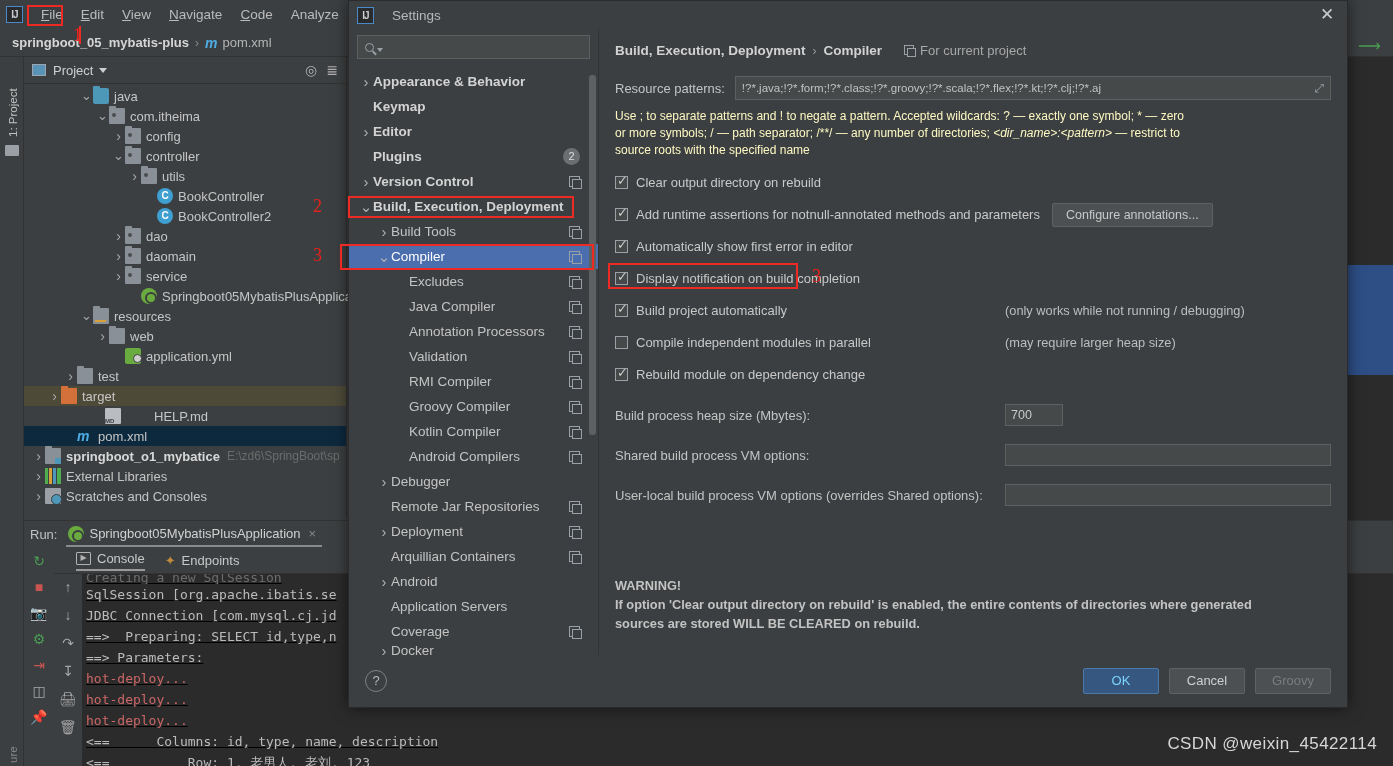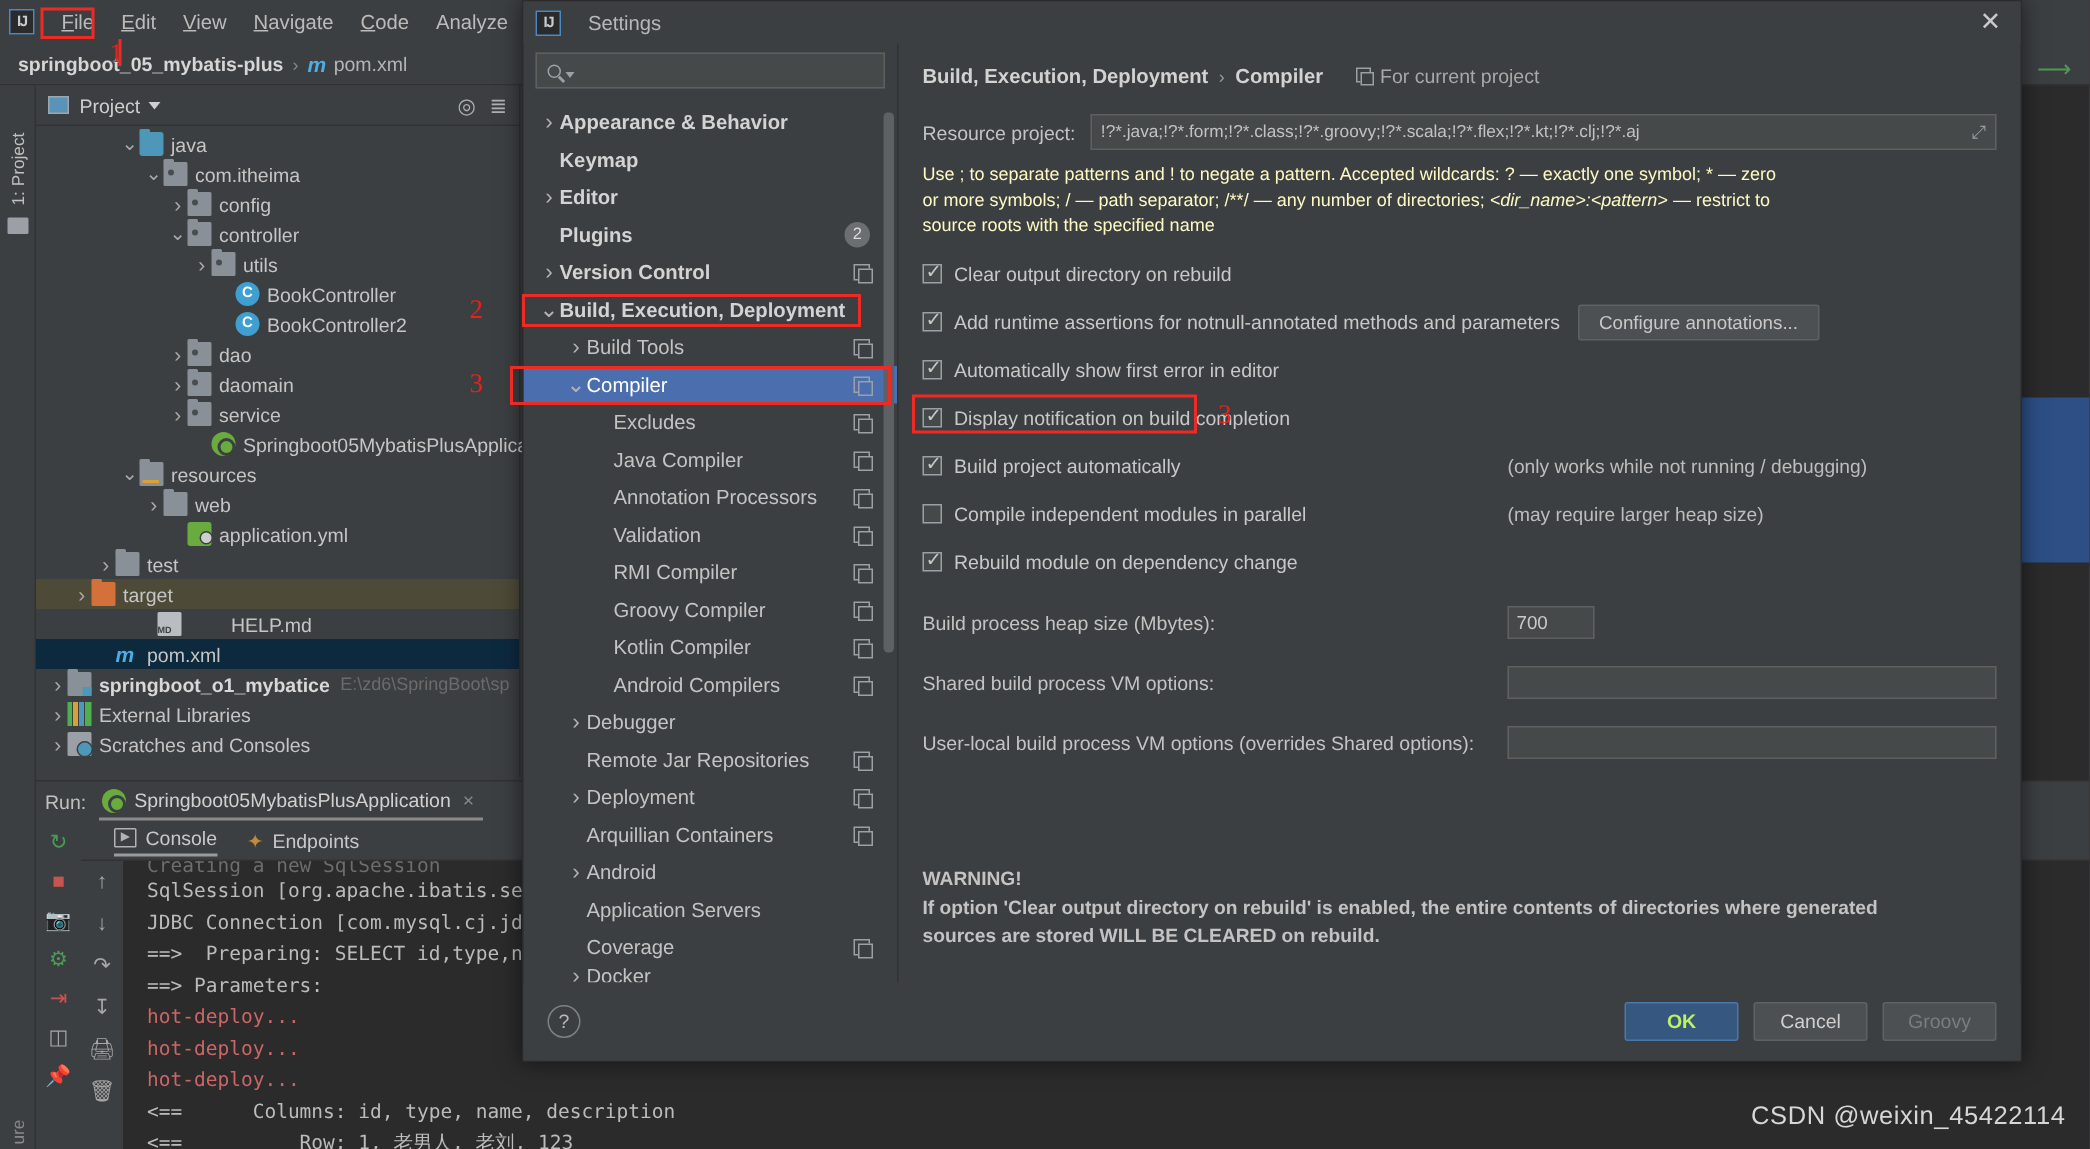--- a/index.html
+++ b/index.html
@@ -715,7 +715,7 @@
         </div>
 
         <div class="field-row">
-          <span class="field-label">Resource project:</span>
+          <span class="field-label">Resource patterns:</span>
           <span class="patterns-box">
             <span class="val">!?*.java;!?*.form;!?*.class;!?*.groovy;!?*.scala;!?*.flex;!?*.kt;!?*.clj;!?*.aj</span>
             <span class="expand-ico">⤢</span>

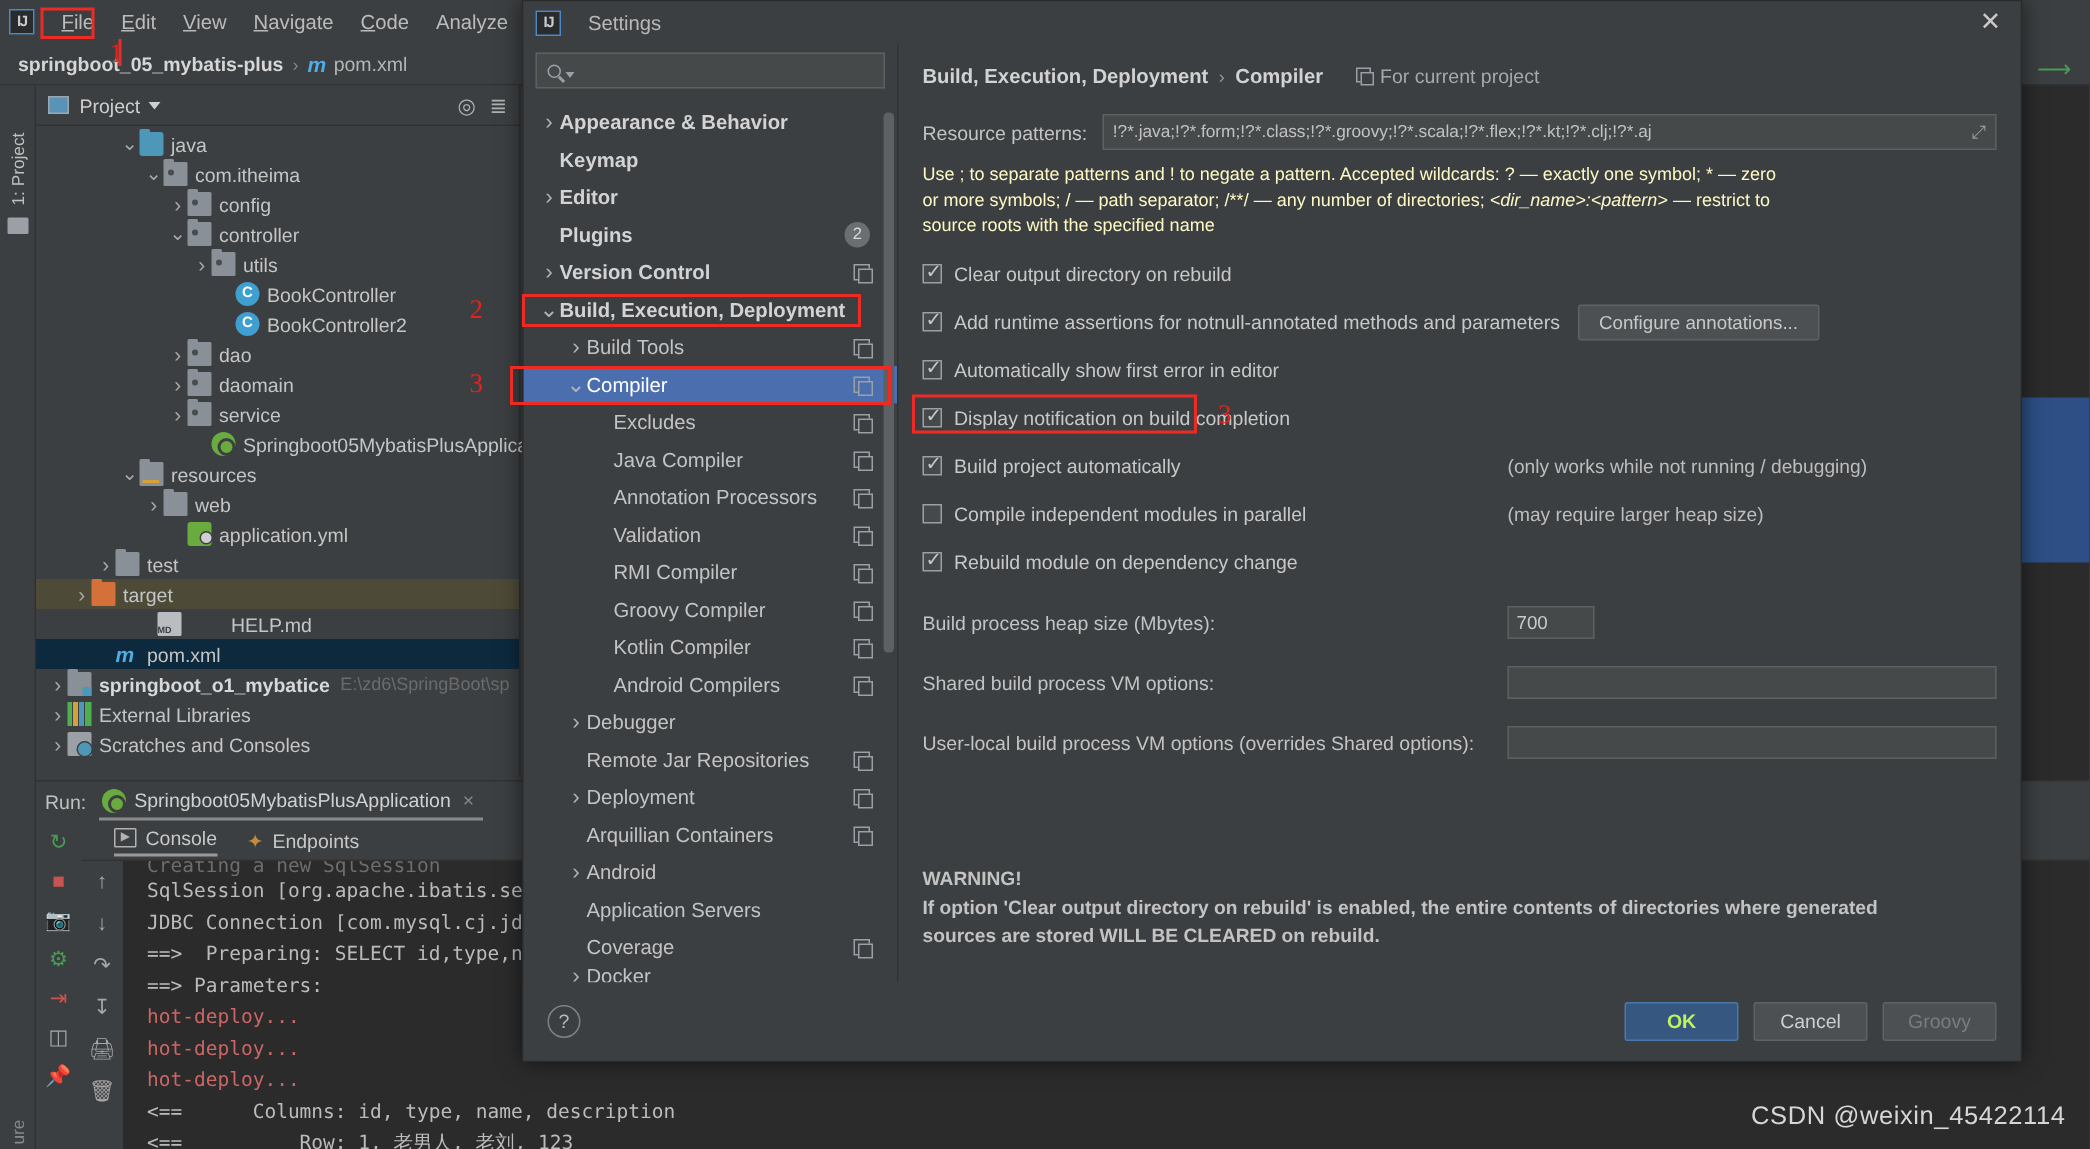--- a/index.html
+++ b/index.html
@@ -195,8 +195,8 @@
   .gico { font-size: 14px; color: #a6a6a6; line-height: 1; }
   .console {
     position: absolute; left: 58px; top: 53px; right: 0; bottom: 0;
-    background: #2b2b2b; overflow: hidden; padding-left: 16px;
-    font-family: "DejaVu Sans Mono", monospace; font-size: 13px;
+    background: #2b2b2b; overflow: hidden; padding-left: 4px;
+    font-family: "DejaVu Sans Mono", monospace; font-size: 13px; text-decoration: underline;
   }
   .cline { height: 21px; white-space: pre; color: #bbbbbb; line-height: 21px; }
   .cline.red { color: #cc6666; }

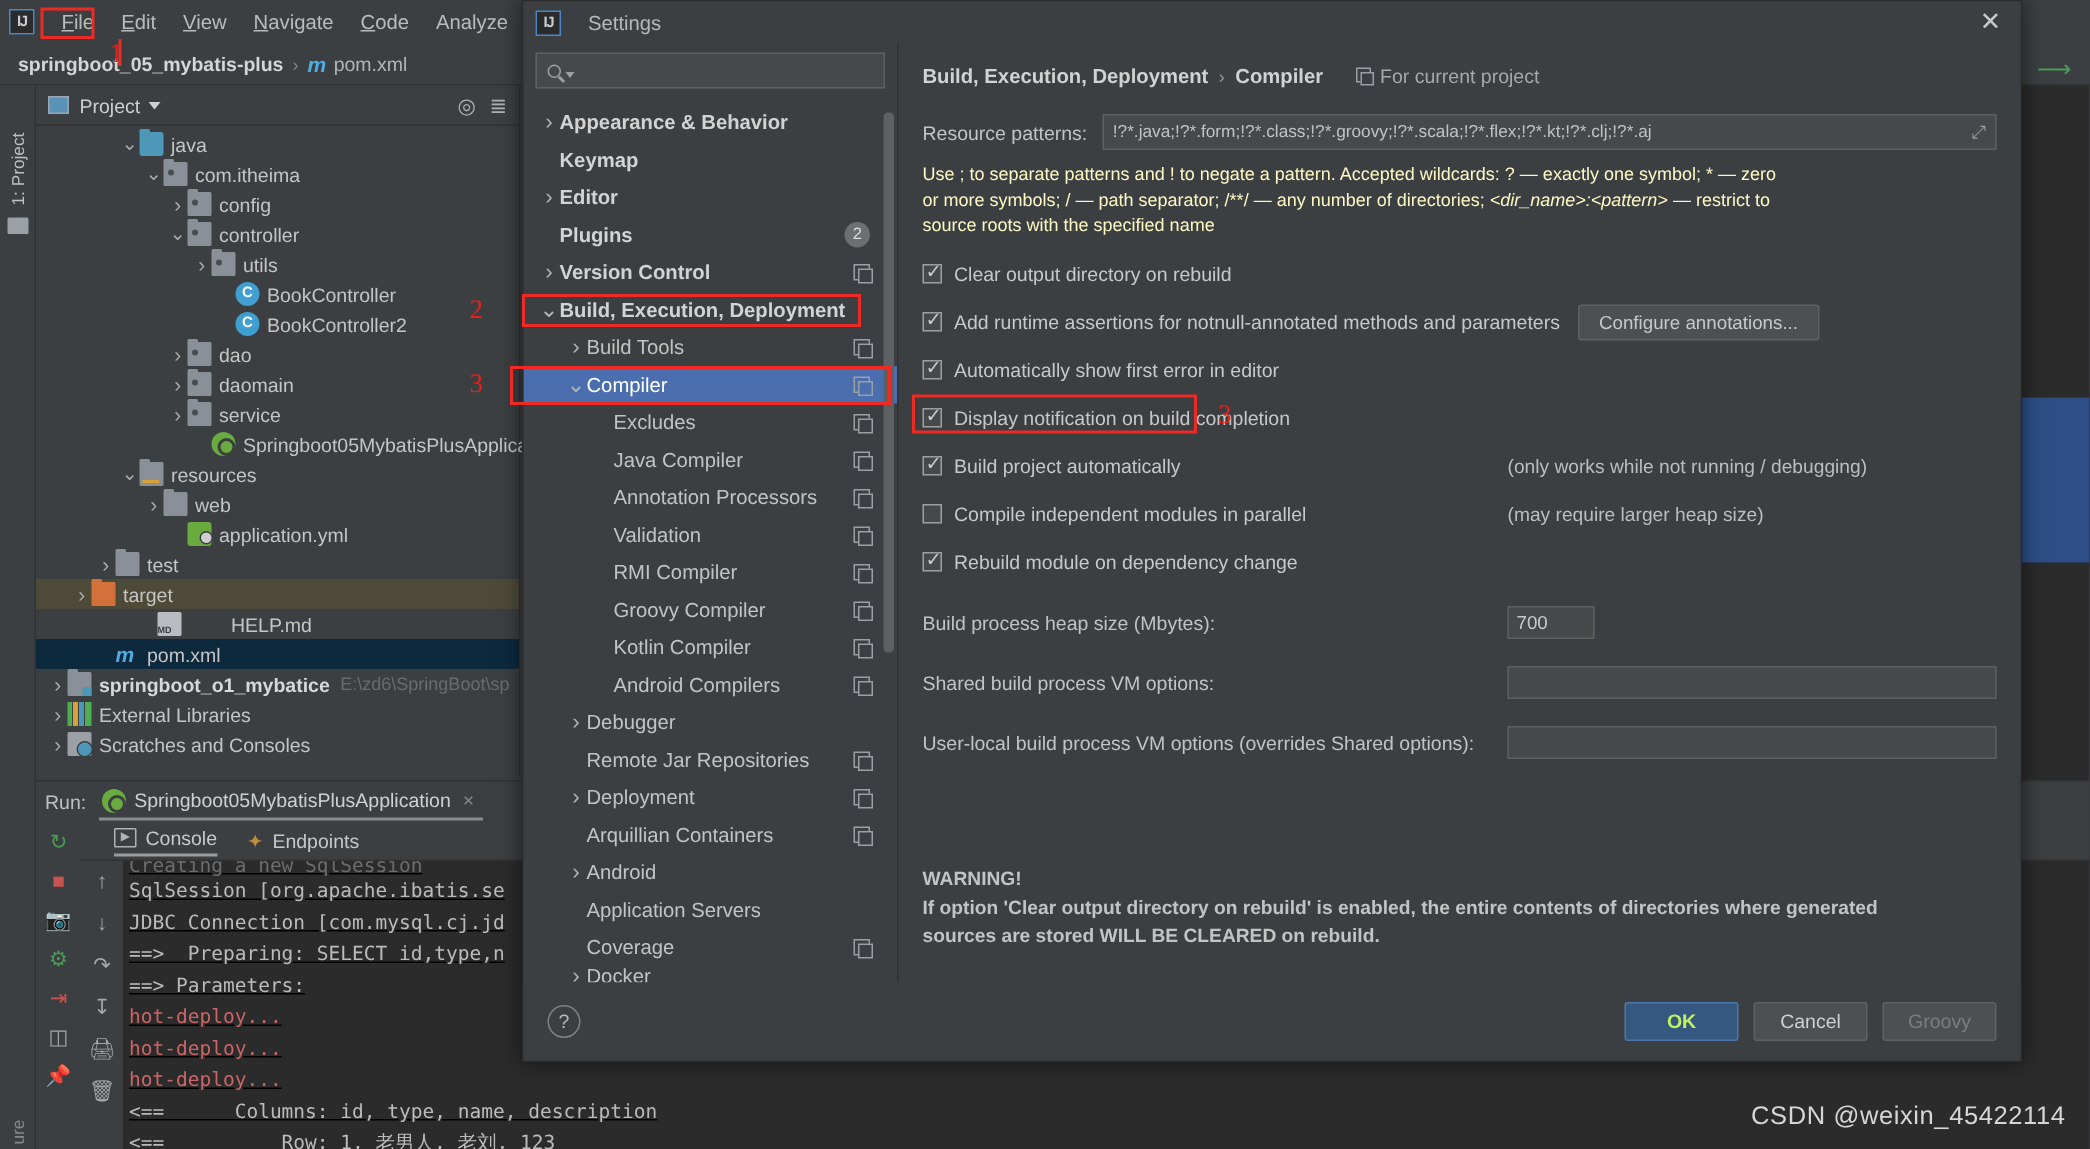--- a/index.html
+++ b/index.html
@@ -350,7 +350,7 @@
     font-size: 13px; text-align: center; line-height: 24px;
     border: 1px solid #5e6263; background: #4c5052; color: #cfcfcf;
   }
-  .dbtn.primary { background: #365880; border-color: #4a78a8; color: #bef264; font-weight: bold; }
+  .dbtn.primary { background: #365880; border-color: #4a78a8; color: #7dd3fc; font-weight: normal; }
   .dbtn.disabled { color: #7a7d7f; }
 
   

